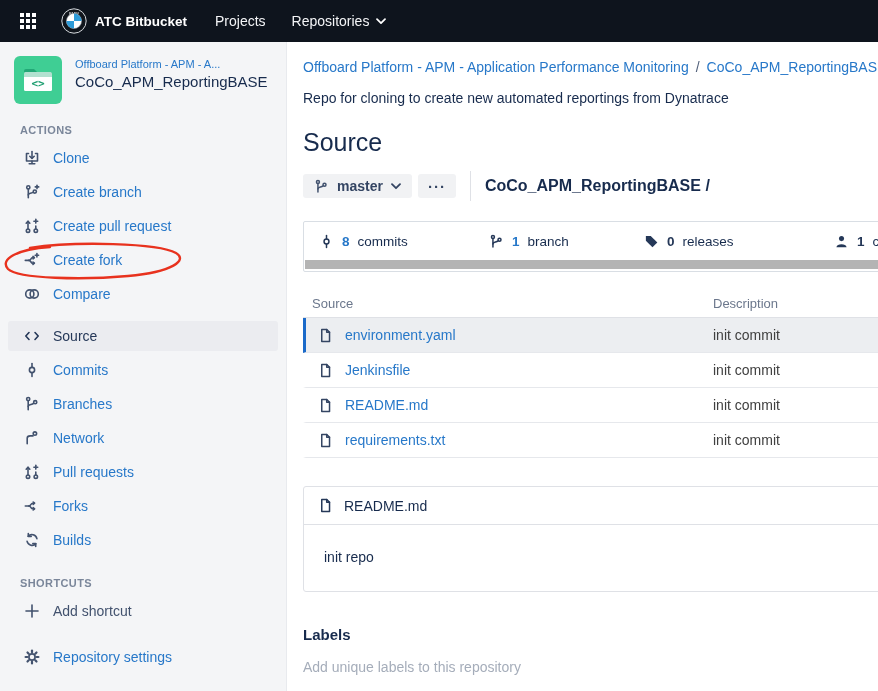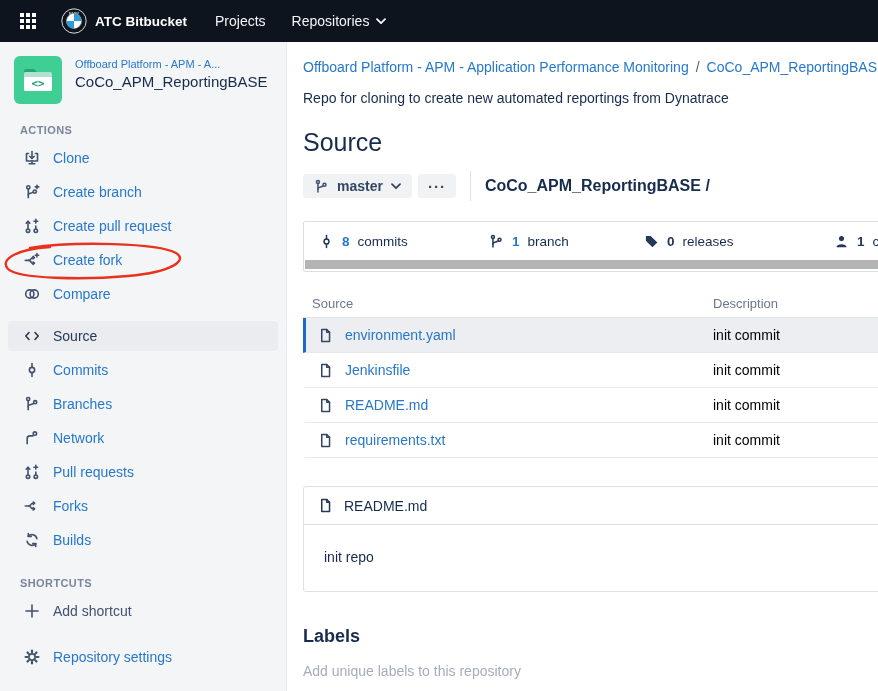--- a/index.html
+++ b/index.html
@@ -74,7 +74,7 @@
   .ft-name { width:407px; display:flex; align-items:center; gap:12px; padding-left:12px; }
   .ft-name .ic { color:#344563; width:15px; height:15px; }
   .ft-name a { color:#2778C9; text-decoration:none; }
-  .ft-desc { color:#000000; }
+  .ft-desc { color:#404040; }
 
   .readme-box { margin-top:28px; border:1px solid #DFE1E6; border-radius:3px; }
   .readme-head { height:38px; display:flex; align-items:center; gap:11px; padding-left:14px; border-bottom:1px solid #DFE1E6; color:#172B4D; font-weight:500; }

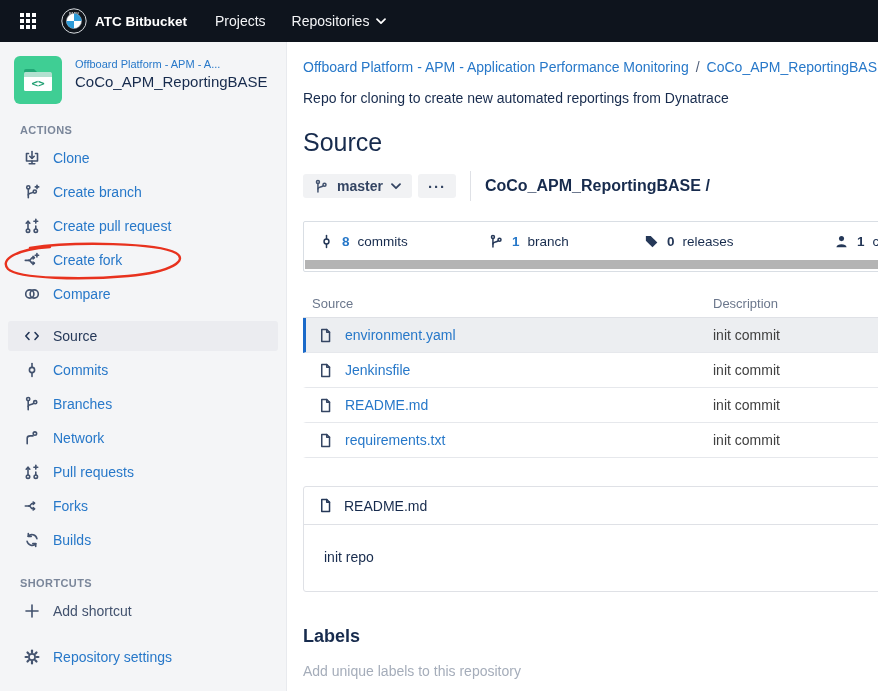--- a/index.html
+++ b/index.html
@@ -82,7 +82,7 @@
   .readme-body { padding:24px 20px 26px 20px; color:#172B4D; }
 
   .labels-sect { margin-top:34px; }
-  .labels-title { font-size:18px; font-weight:bold; color:#172B4D; }
+  .labels-title { font-size:15px; font-weight:bold; color:#172B4D; }
   .labels-placeholder { margin-top:16px; color:#A5ADBA; cursor:text; }
 </style>
 </head>

